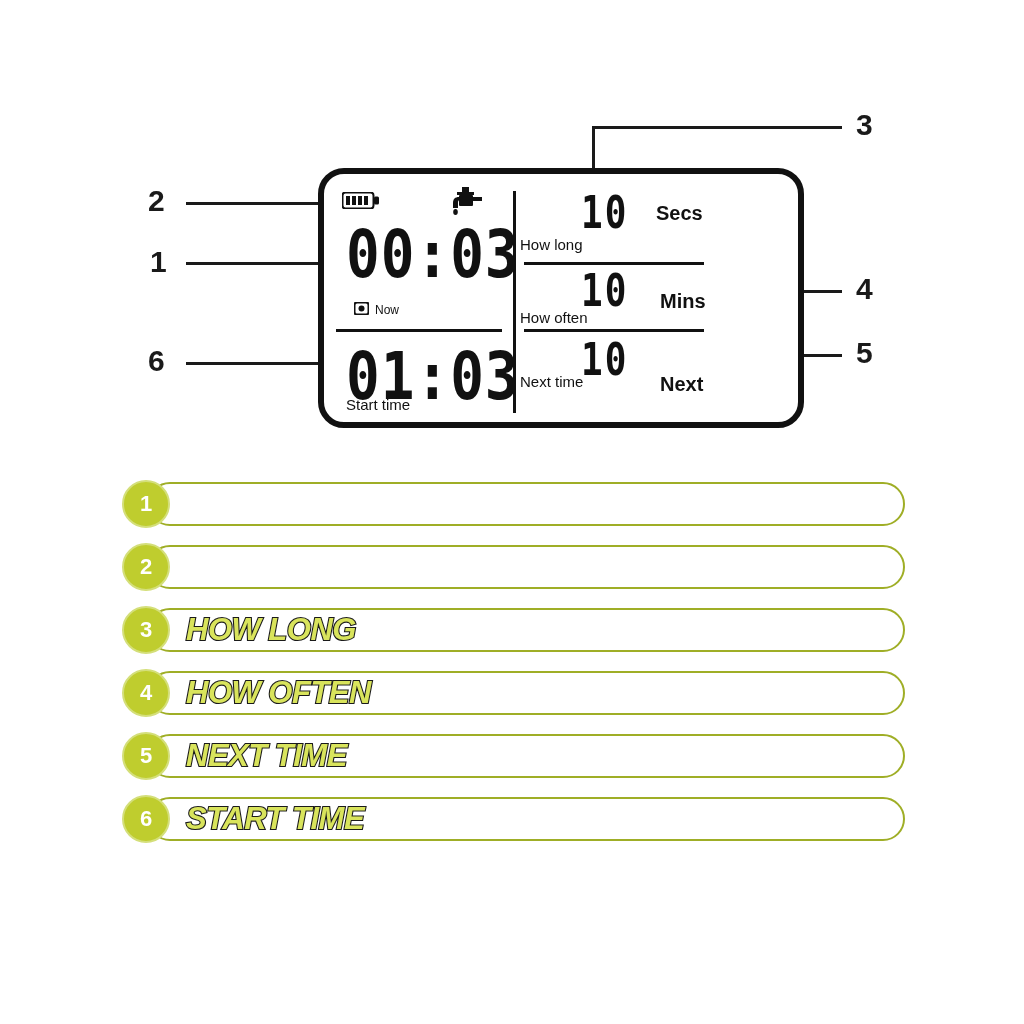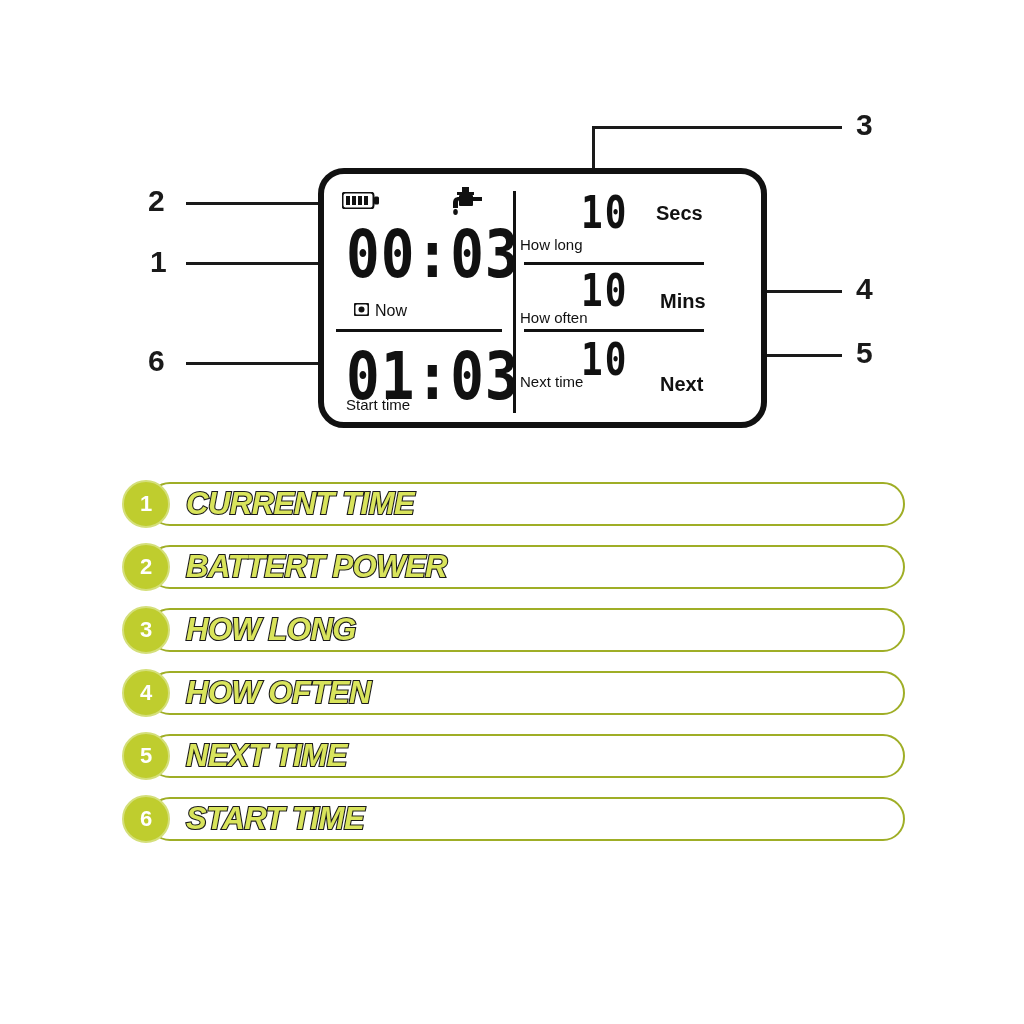--- a/index.html
+++ b/index.html
@@ -26,7 +26,7 @@
   #lcd {
     position: absolute;
     left: 318px; top: 168px;
-    width: 449px; height: 260px;
+    width: 486px; height: 260px;
     box-sizing: border-box;
     border: 6px solid #111111;
     border-radius: 26px;

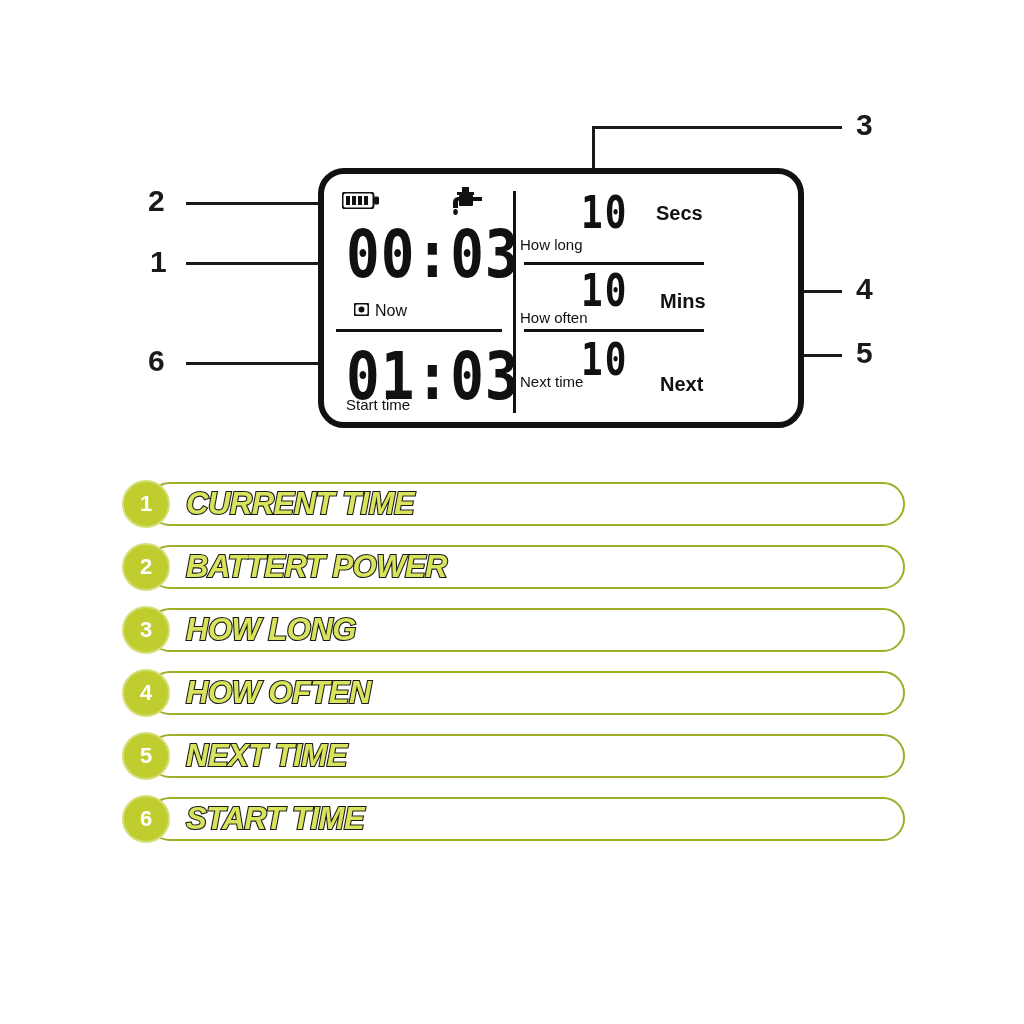--- a/index.html
+++ b/index.html
@@ -90,7 +90,7 @@
   .now-label {
     position: absolute;
     left: 30px; top: 128px;
-    font-size: 16px;
+    font-size: 12px;
     color: #111111;
     display: flex;
     align-items: center;

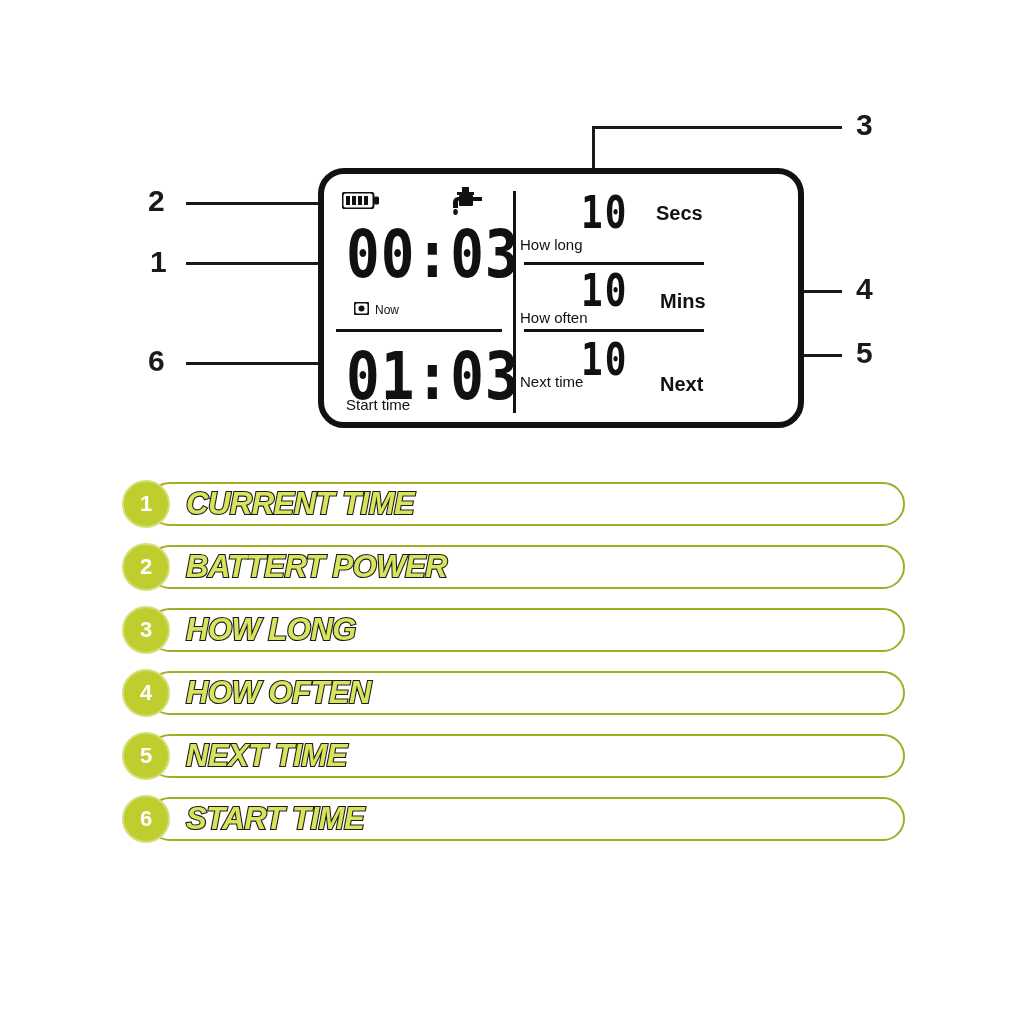--- a/index.html
+++ b/index.html
@@ -296,7 +296,6 @@
   <div class="legend-row">
     <div class="legend-pill"></div>
     <div class="legend-badge">1</div>
-    <div class="legend-text">CURRENT TIME</div>
   </div>
 
   <div class="legend-row">

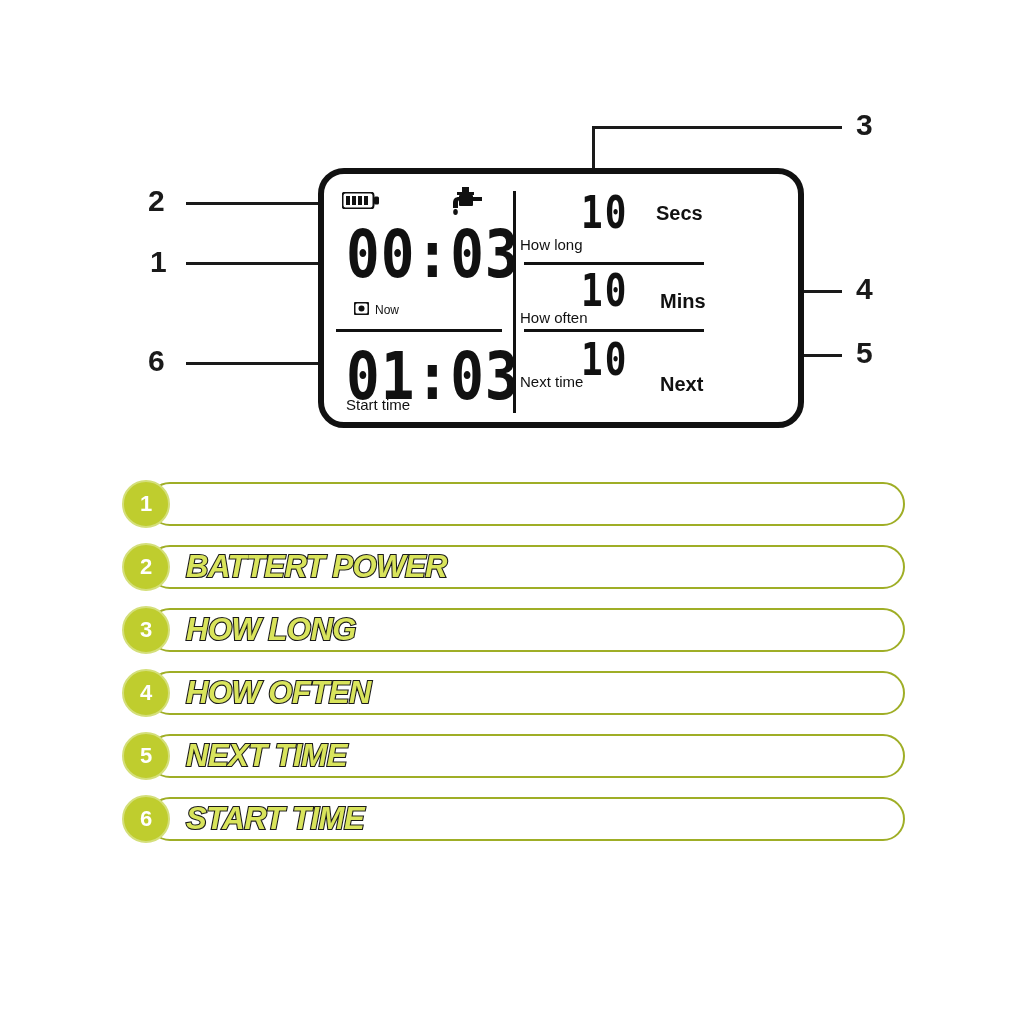--- a/index.html
+++ b/index.html
@@ -301,7 +301,6 @@
   <div class="legend-row">
     <div class="legend-pill"></div>
     <div class="legend-badge">2</div>
-    <div class="legend-text">BATTERT POWER</div>
   </div>
 
   <div class="legend-row">

